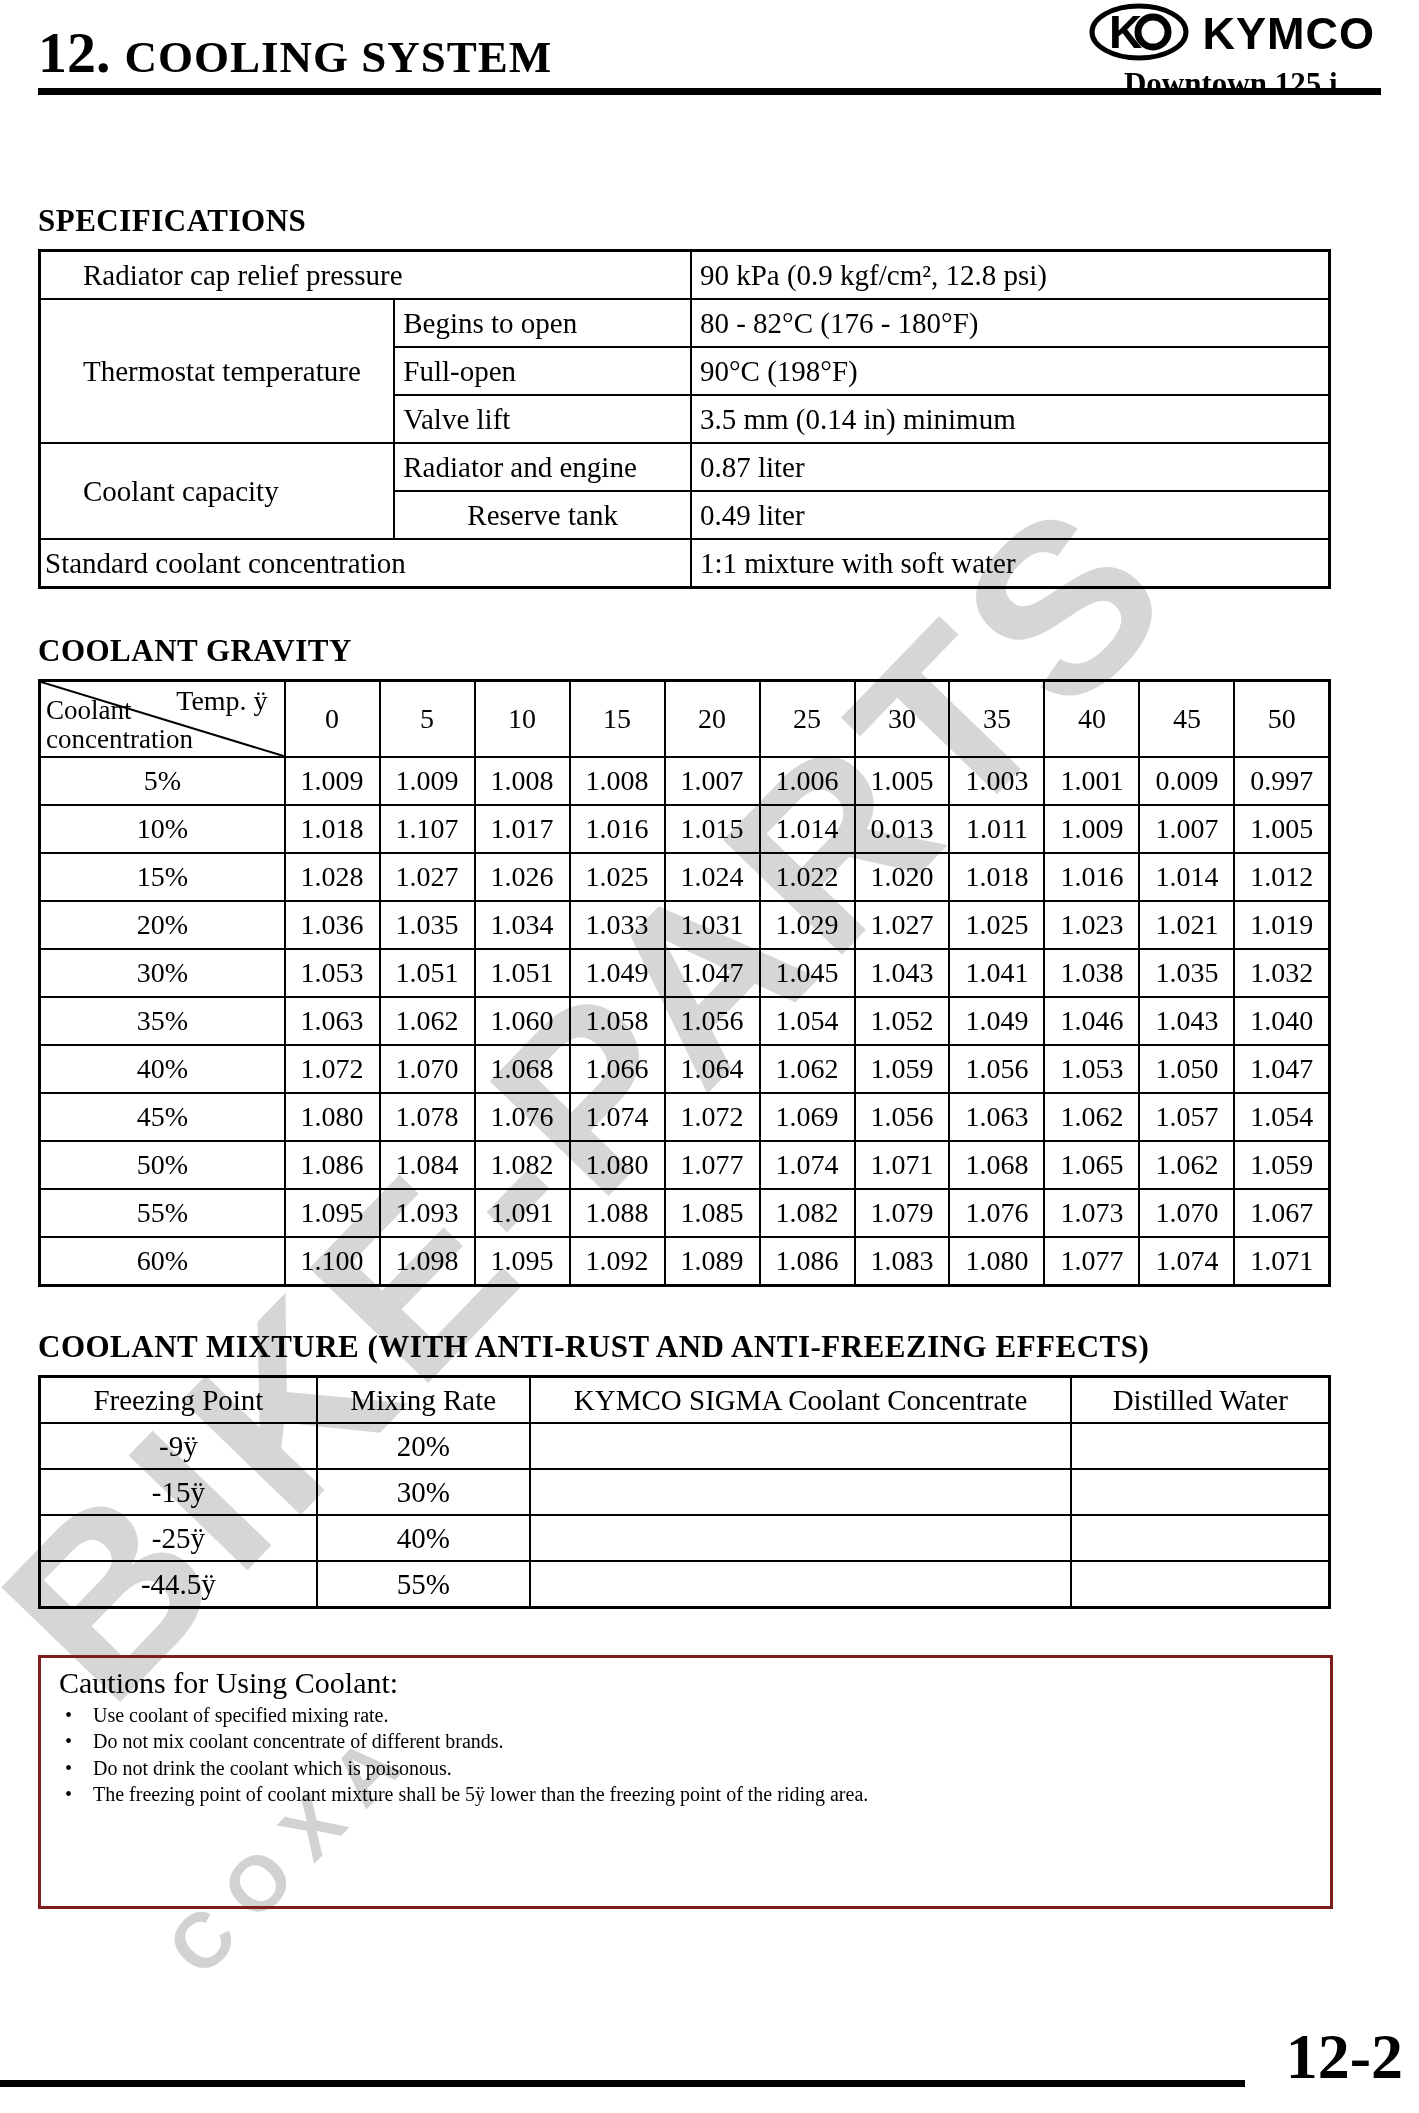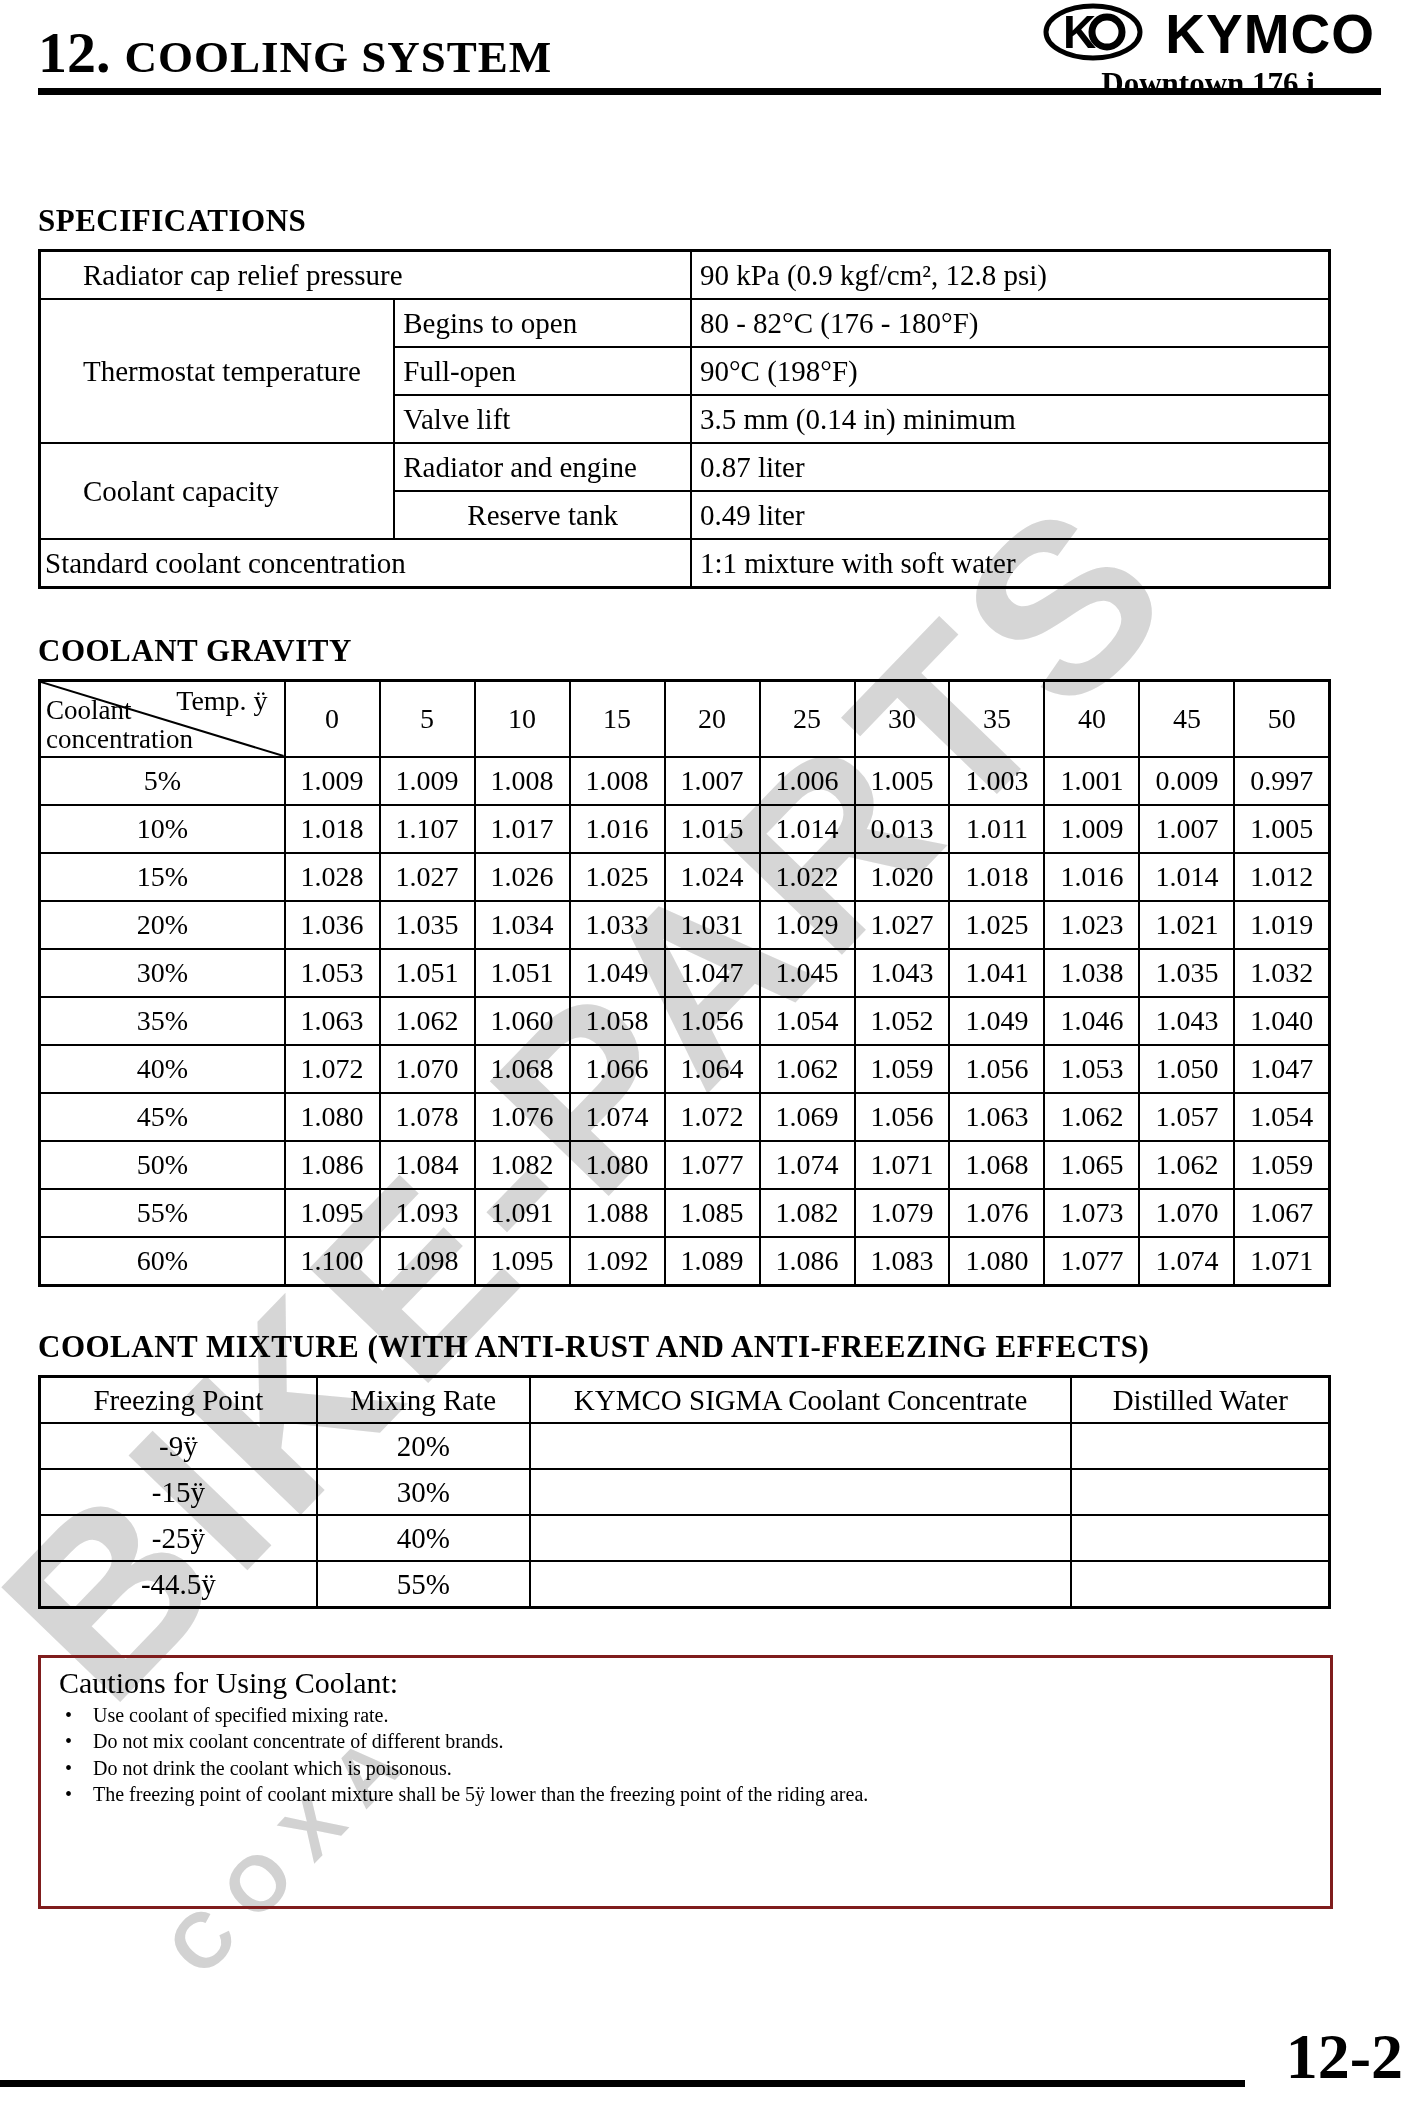--- a/index.html
+++ b/index.html
@@ -32,7 +32,7 @@
   .chapter-title { font-size:45px; font-weight:bold; margin-left:14px; letter-spacing:1px; }
   .brand-block { position:absolute; right:6px; top:2px; text-align:center; }
   .brand-row { display:flex; align-items:center; justify-content:flex-end; }
-  .brand-name { font-family:"Liberation Sans", sans-serif; font-weight:bold; font-size:55px; letter-spacing:1px; margin-left:20px; }
+  .brand-name { font-family:"Liberation Sans", sans-serif; font-weight:bold; font-size:45px; letter-spacing:1px; margin-left:12px; }
   .model-name { font-size:31px; font-weight:bold; margin-top:0px; }
   .header-rule { height:7px; background:#000; margin-top:0; }
 

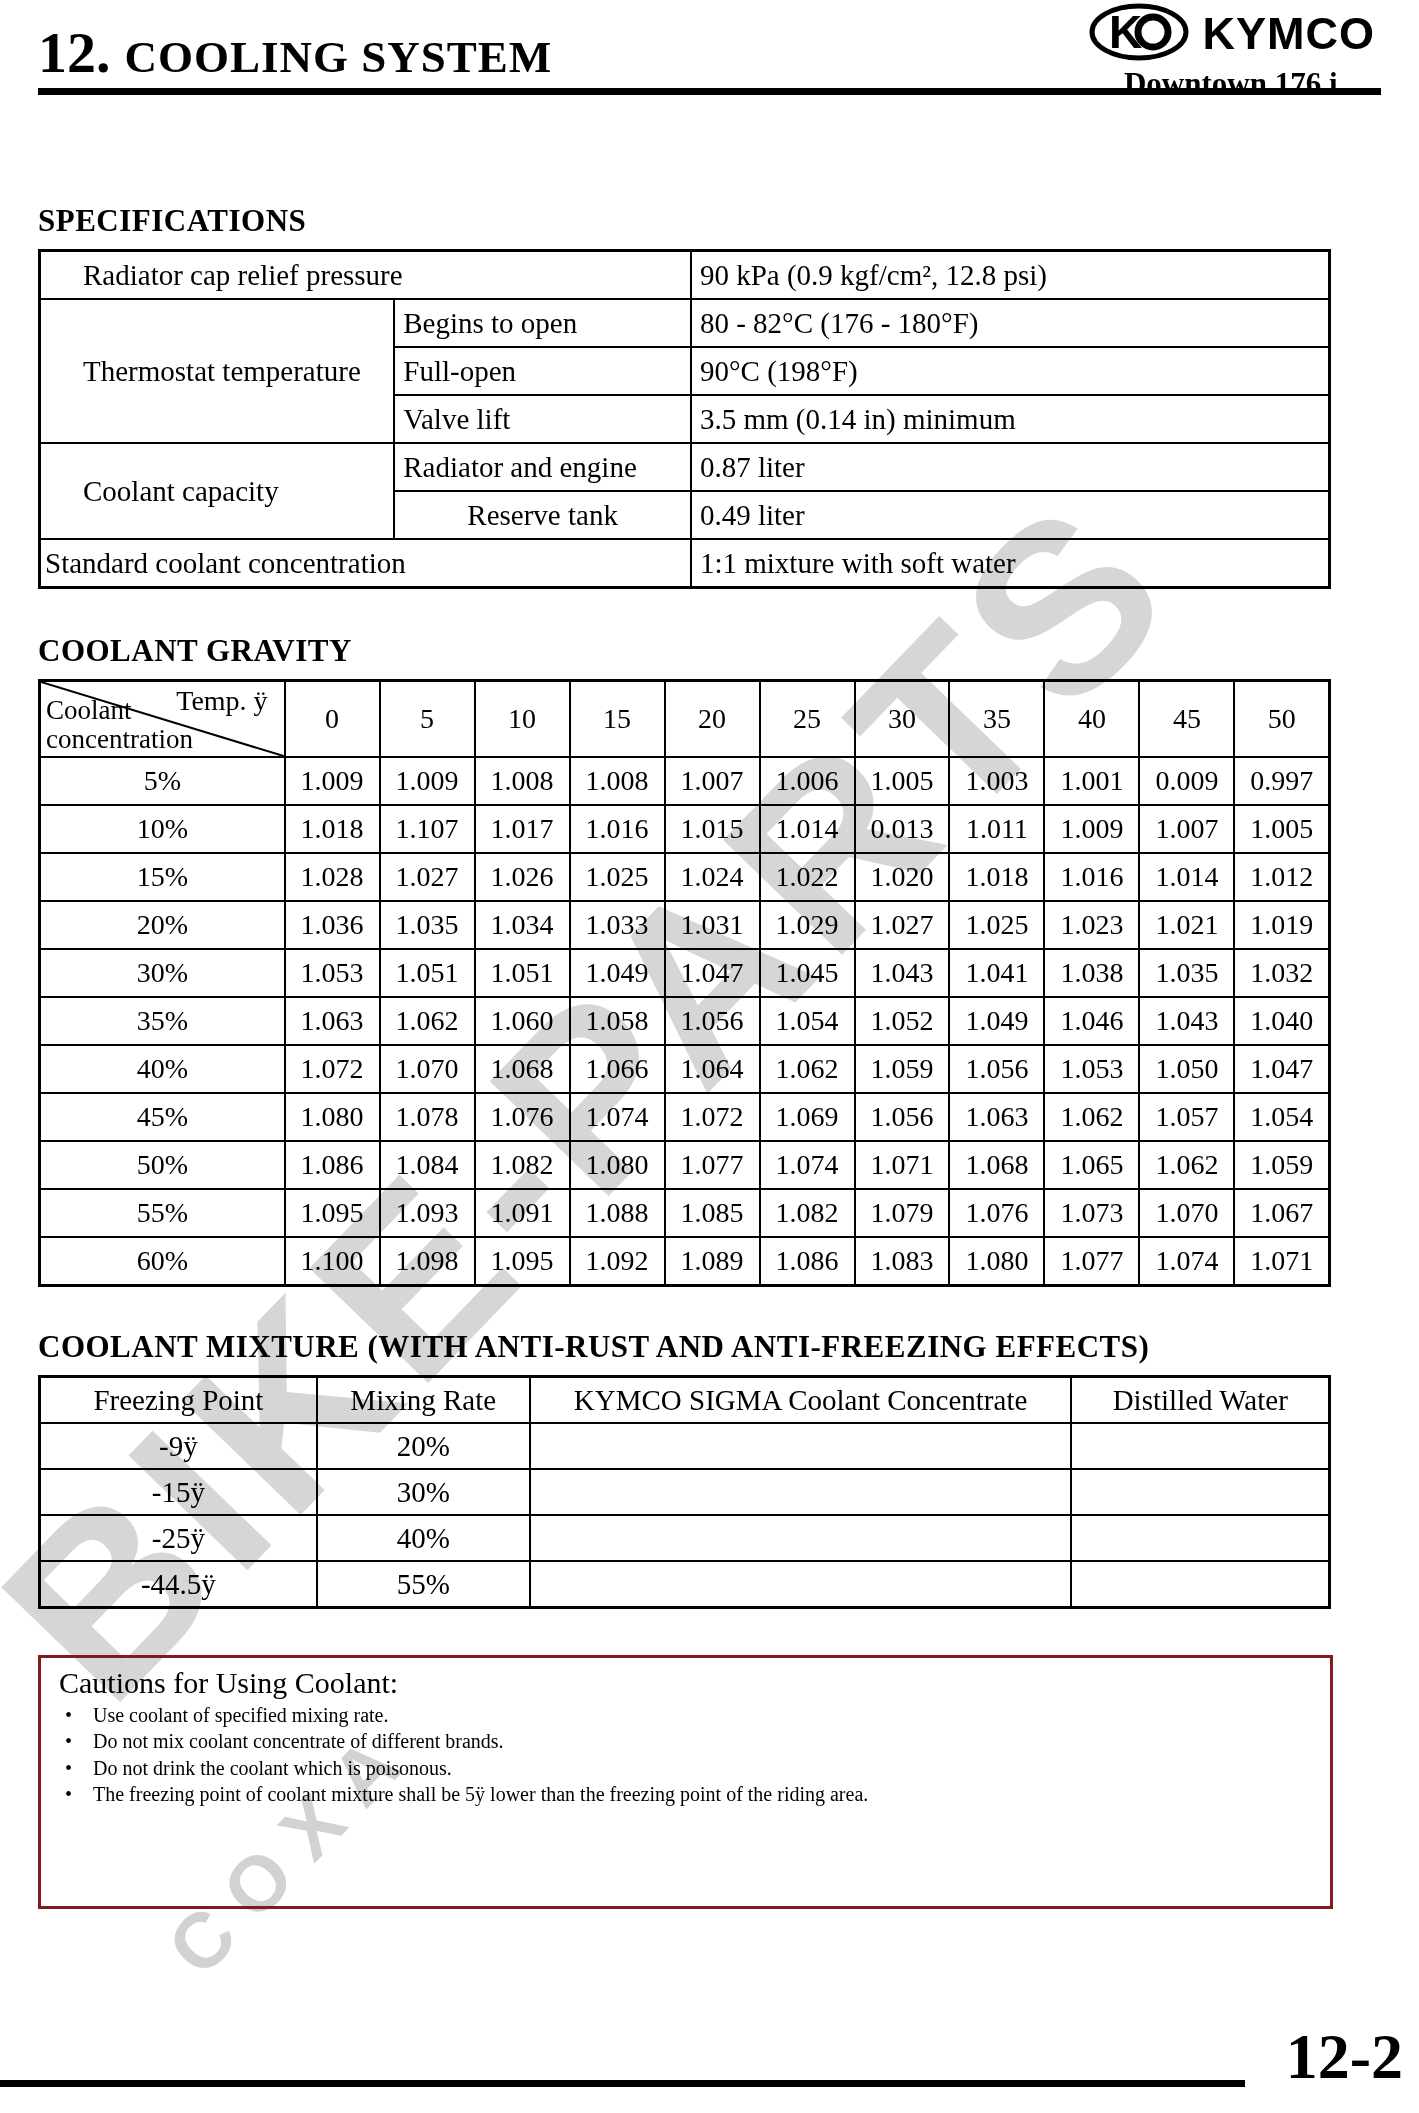--- a/index.html
+++ b/index.html
@@ -98,7 +98,7 @@
         </span>
         <span class="brand-name">KYMCO</span>
       </div>
-      <div class="model-name">Downtown 176 i</div>
+      <div class="model-name">Downtown 125 i</div>
     </div>
   </div>
   <div class="header-rule"></div>

